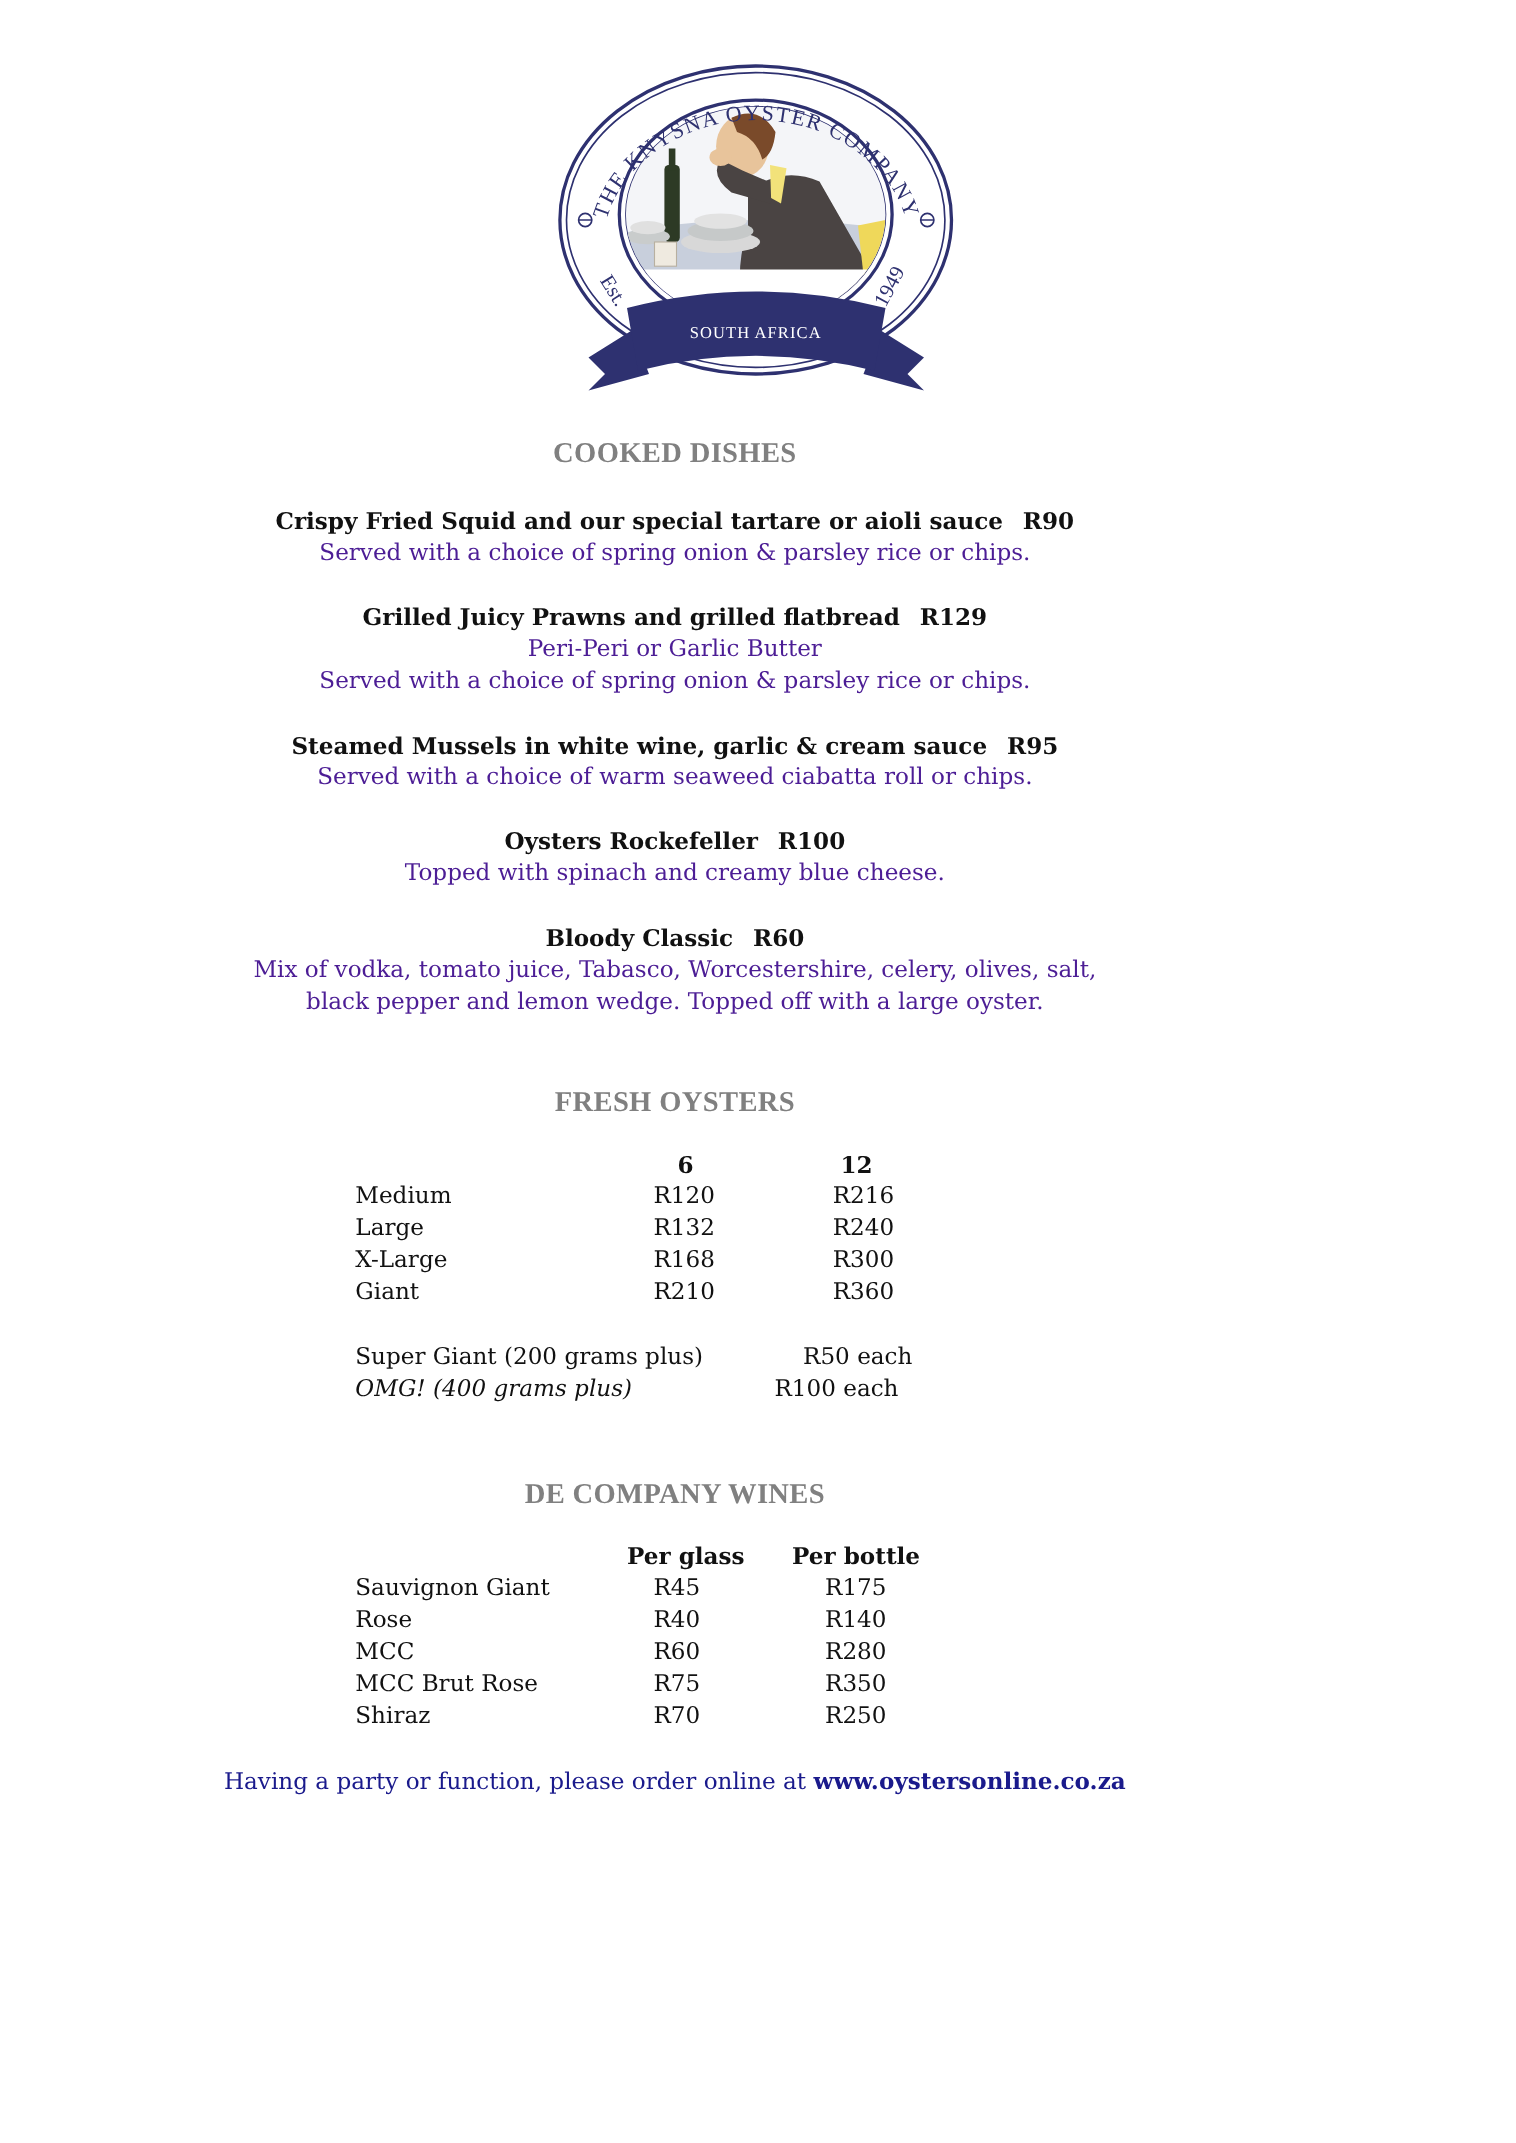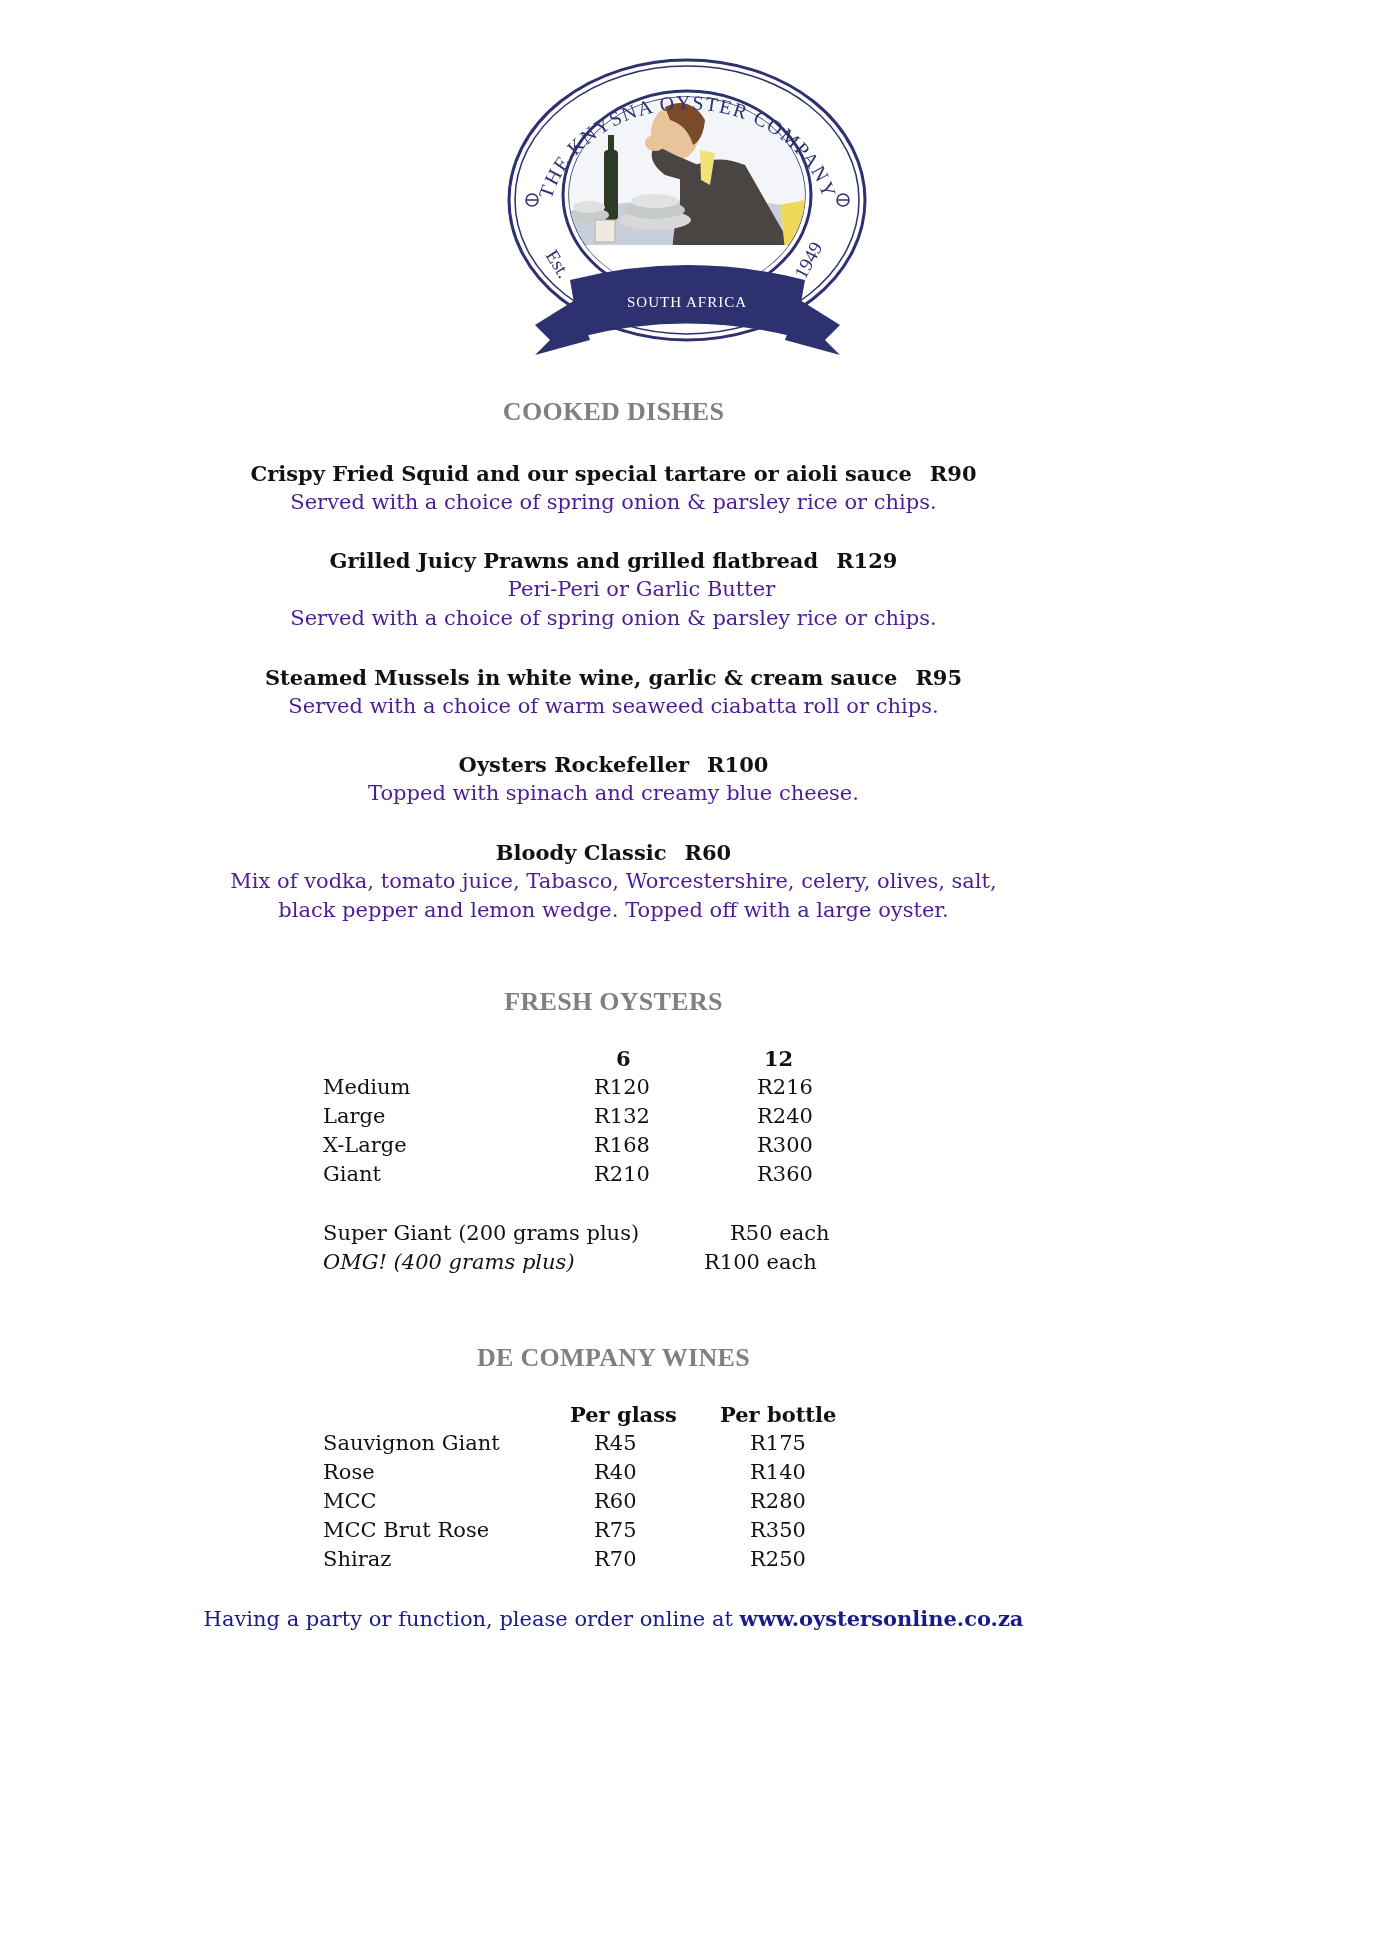--- a/index.html
+++ b/index.html
@@ -90,7 +90,7 @@
 <div class="center-line dish-title" style="top:548px;">
   <span>Grilled Juicy Prawns and grilled flatbread</span><span class="gap"></span><span>R129</span>
 </div>
-<div class="center-line dish-desc" style="top:577px;padding-left:28px;">Peri-Peri or Garlic Butter</div>
+<div class="center-line dish-desc" style="top:577px;">Peri-Peri or Garlic Butter</div>
 <div class="center-line dish-desc" style="top:606px;">Served with a choice of spring onion &amp; parsley rice or chips.</div>
 
 <div class="center-line dish-title" style="top:665px;">

